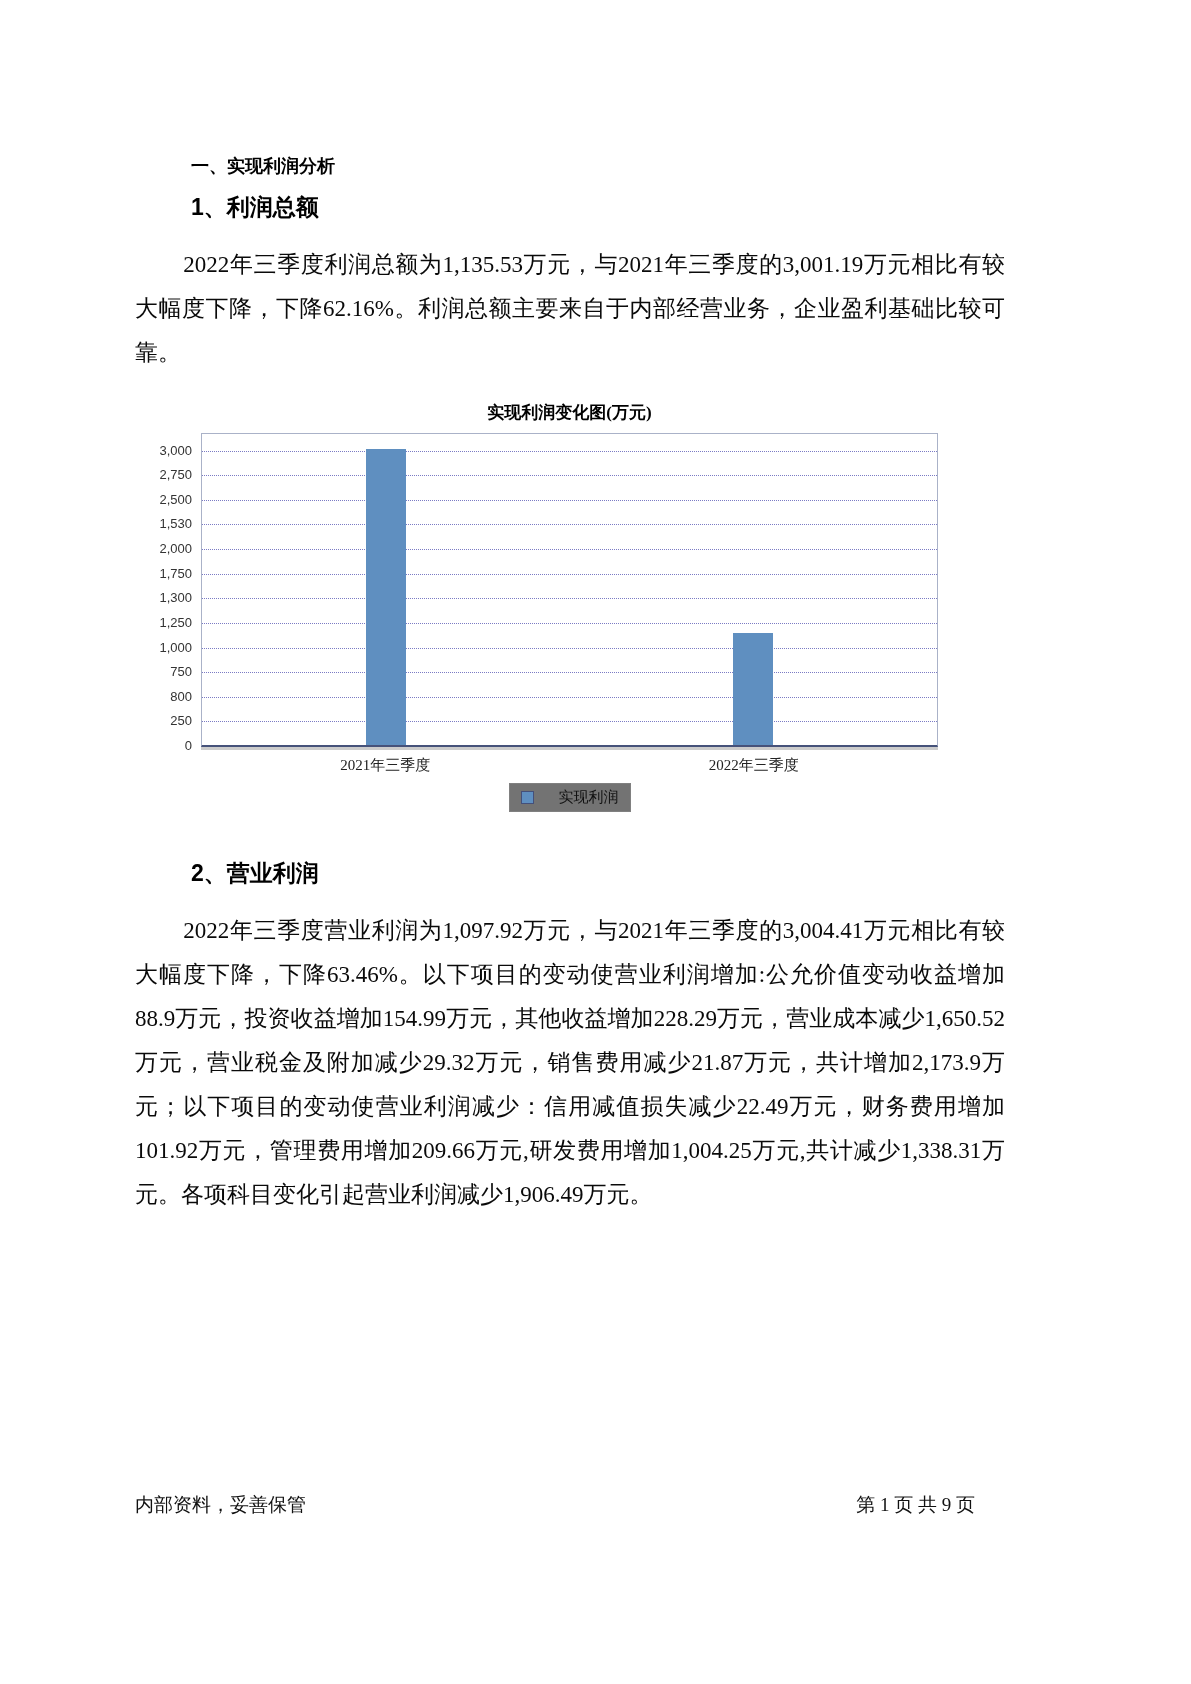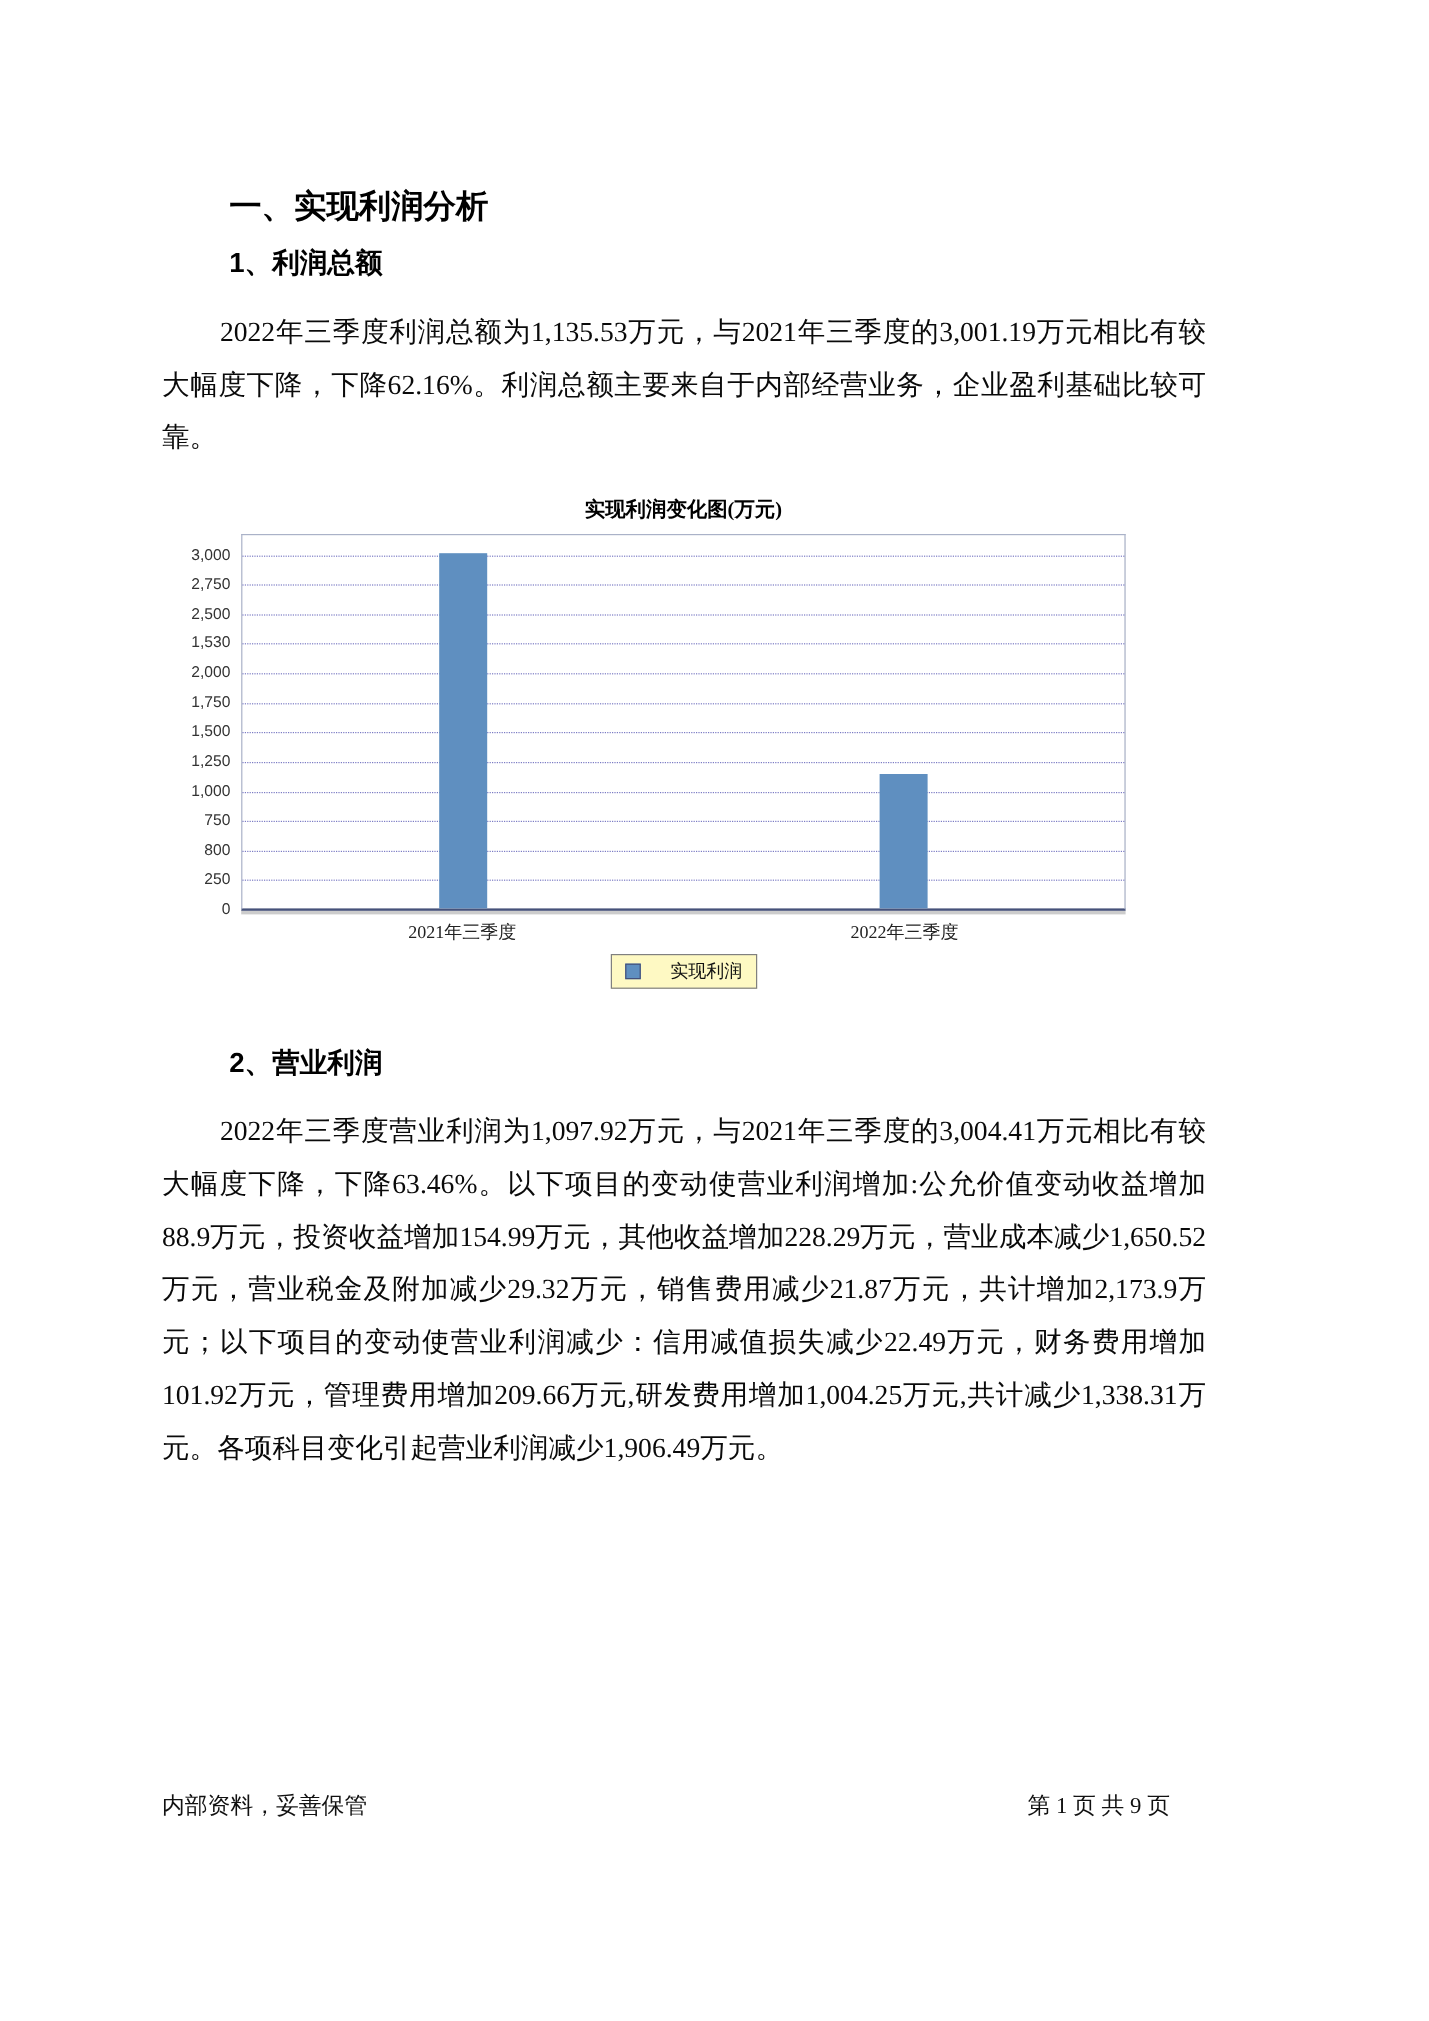--- a/index.html
+++ b/index.html
@@ -30,7 +30,7 @@
   .heading-l1 {
     margin: 36px 0 0 56px;
     font-family: "Liberation Sans", "DejaVu Sans", sans-serif;
-    font-size: 27px;
+    font-size: 18px;
     font-weight: bold;
     color: #000;
   }

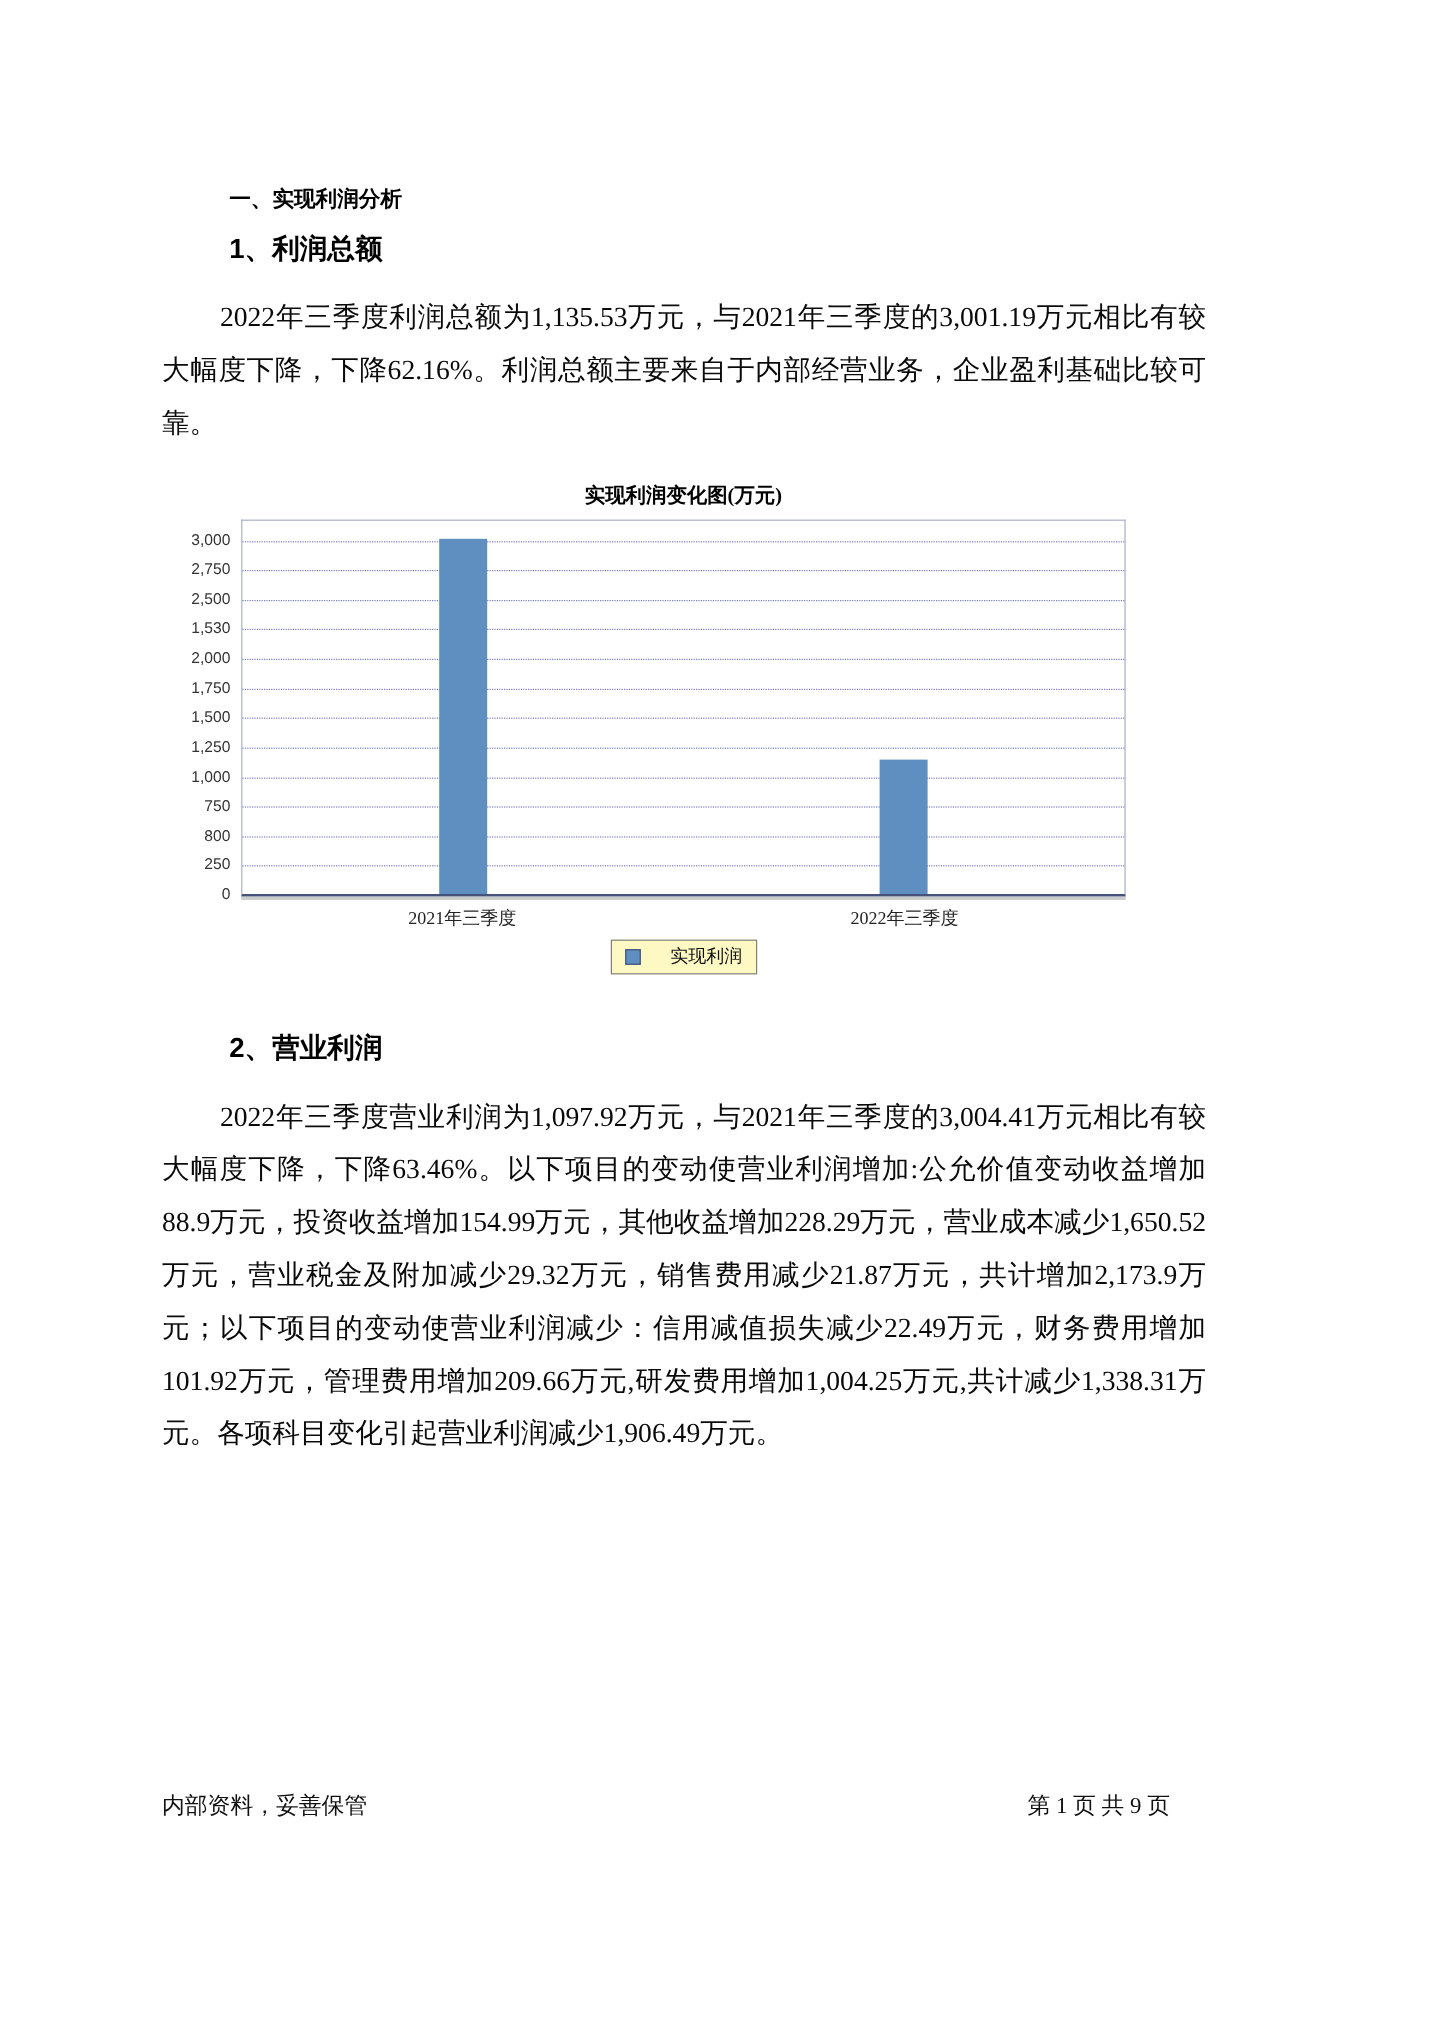--- a/index.html
+++ b/index.html
@@ -167,7 +167,7 @@
           <div class="ytick" style="top: 90.4091px;">1,530</div>
           <div class="ytick" style="top: 115.03px;">2,000</div>
           <div class="ytick" style="top: 139.652px;">1,750</div>
-          <div class="ytick" style="top: 164.273px;">1,500</div>
+          <div class="ytick" style="top: 164.273px;">1,300</div>
           <div class="ytick" style="top: 188.894px;">1,250</div>
           <div class="ytick" style="top: 213.515px;">1,000</div>
           <div class="ytick" style="top: 238.136px;">750</div>

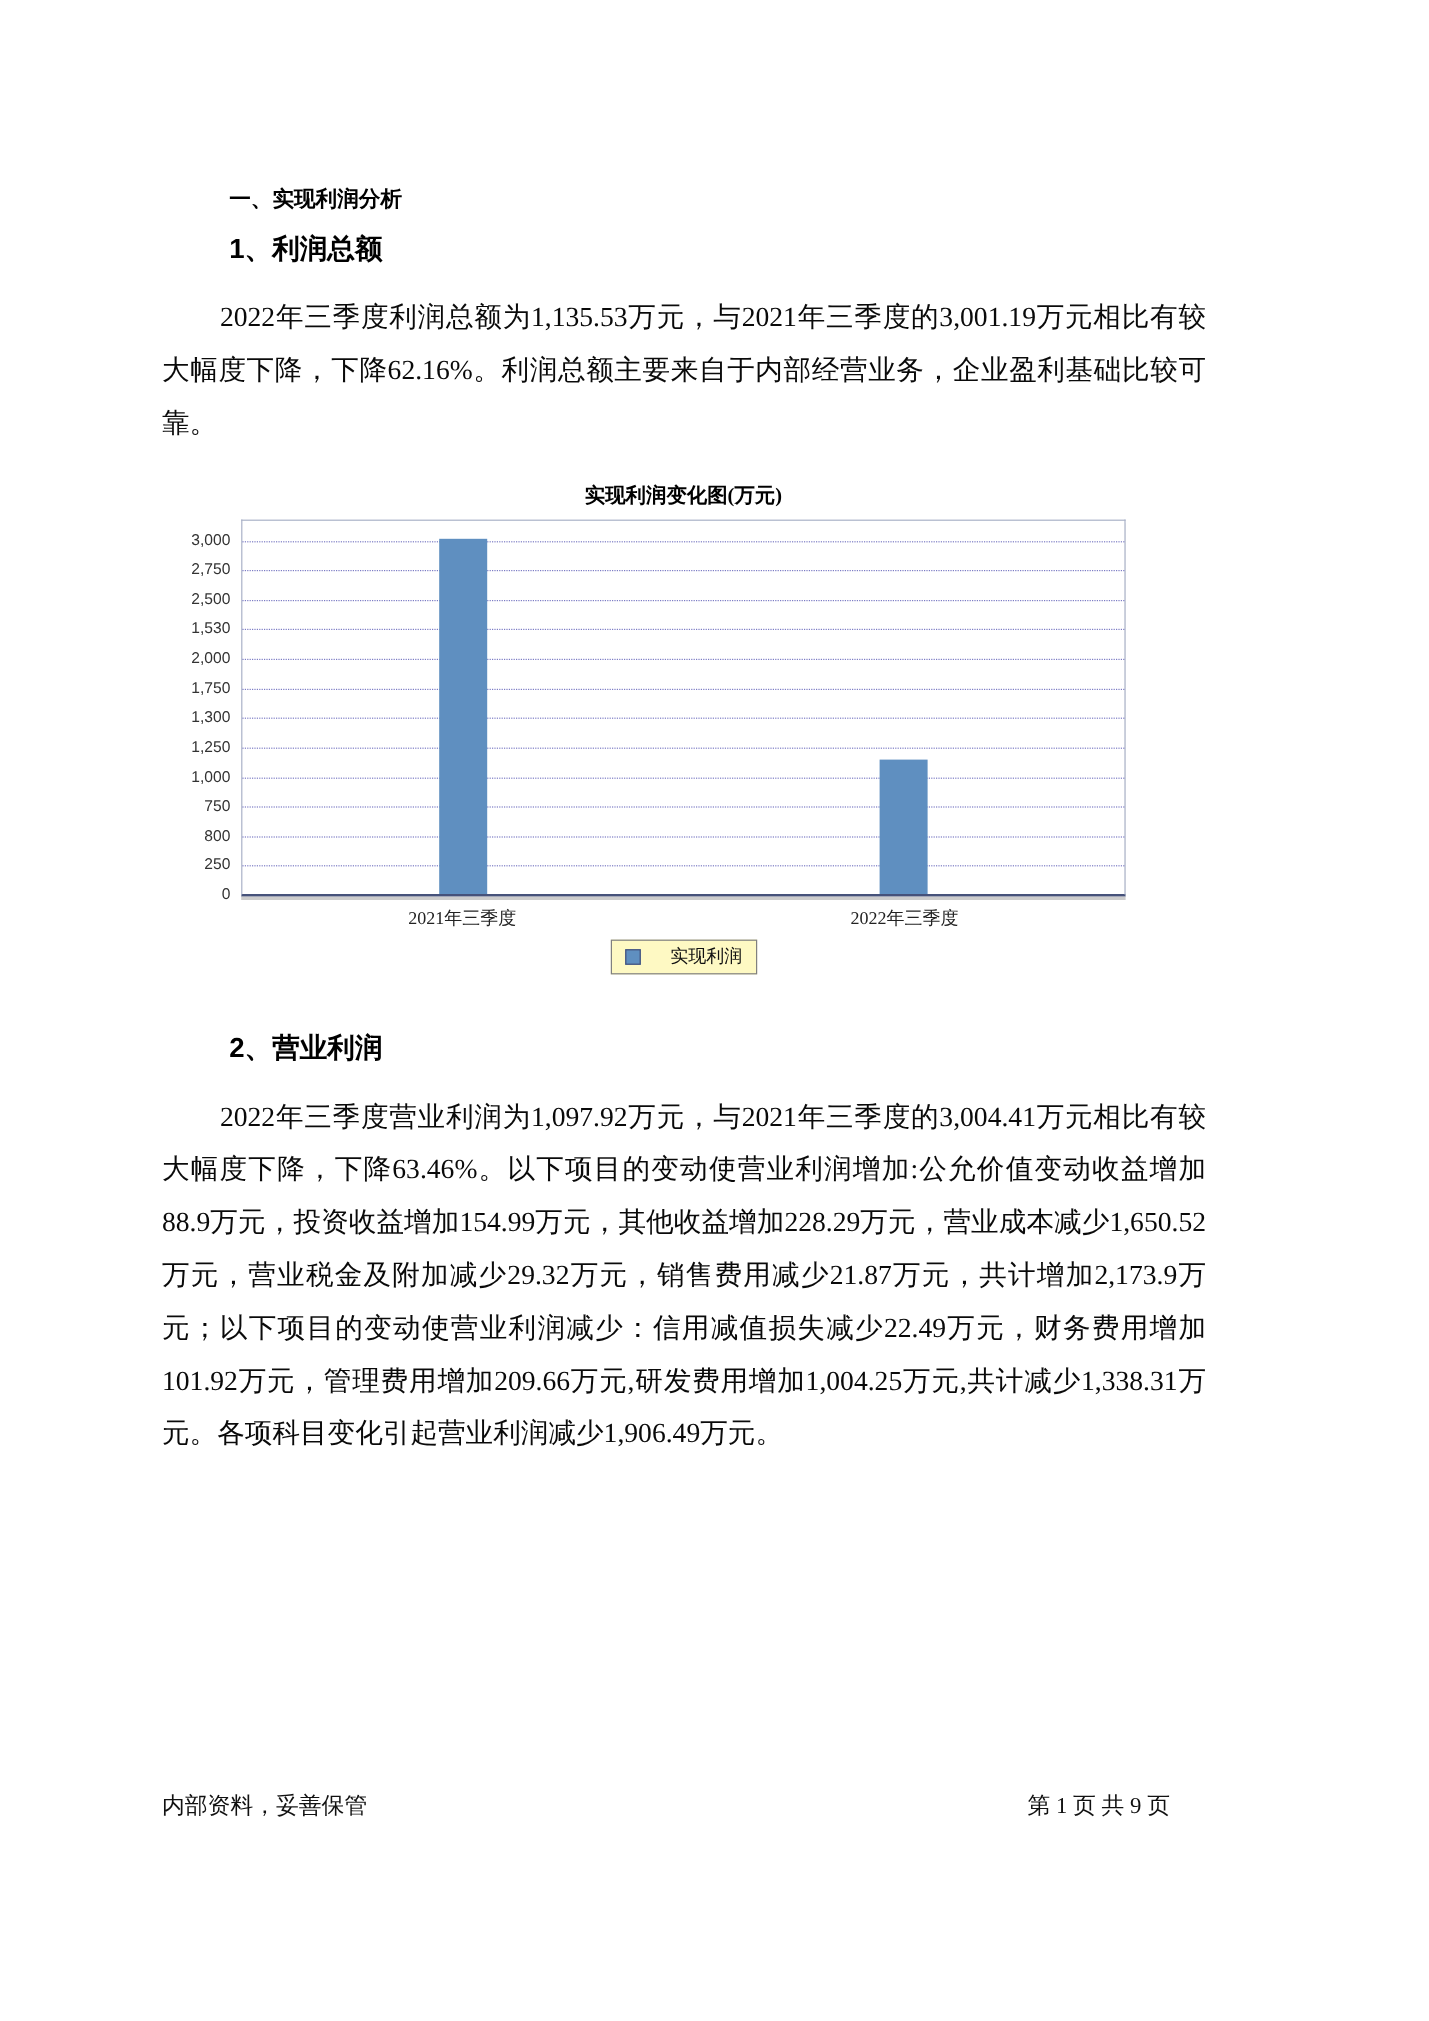--- a/index.html
+++ b/index.html
@@ -120,7 +120,7 @@
     gap: 25px;
     border: 1px solid #808080;
     padding: 4px 11px;
-    background: #fef9c3;
+    background: #737373;
   }
   .legend-swatch { width: 13px; height: 13px; border: 1px solid #44507a; flex: none; }
   .legend-label { font-size: 15px; color: #111; }

